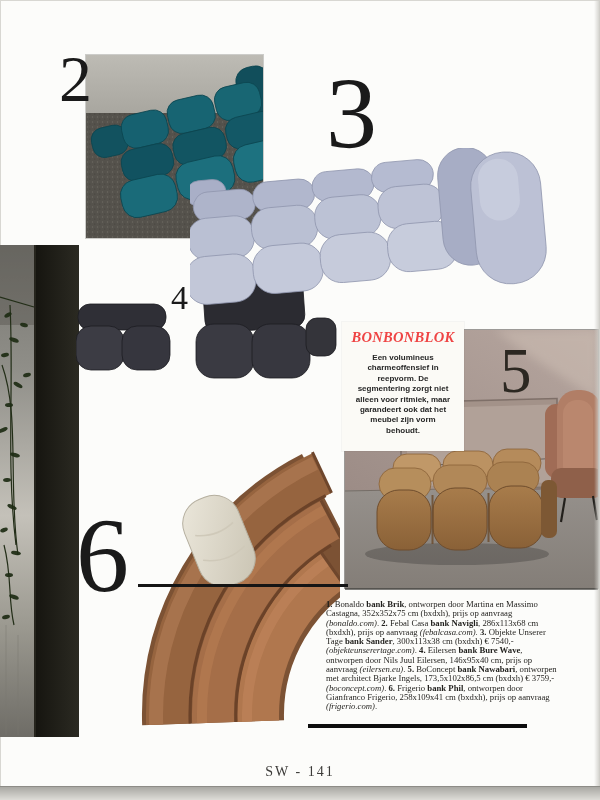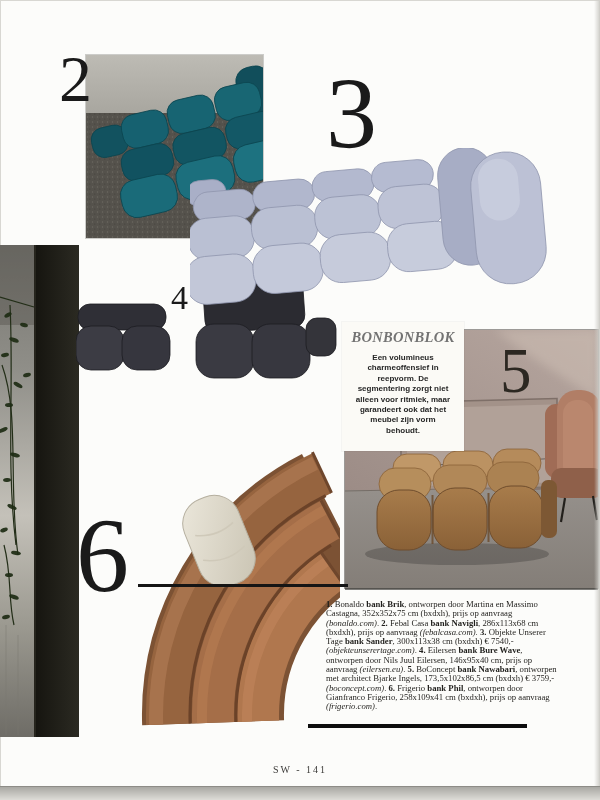--- a/index.html
+++ b/index.html
@@ -31,7 +31,7 @@
   }
   .feature-box h2{
     margin:0 0 5px 0;font-family:"Liberation Serif",serif;font-style:italic;
-    font-weight:700;font-size:14.5px;letter-spacing:.3px;color:#737373;white-space:nowrap;
+    font-weight:700;font-size:14.5px;letter-spacing:.3px;color:#ef4444;white-space:nowrap;
   }
   .feature-box p{
     margin:7px;font-family:"Liberation Sans",sans-serif;font-size:8px;

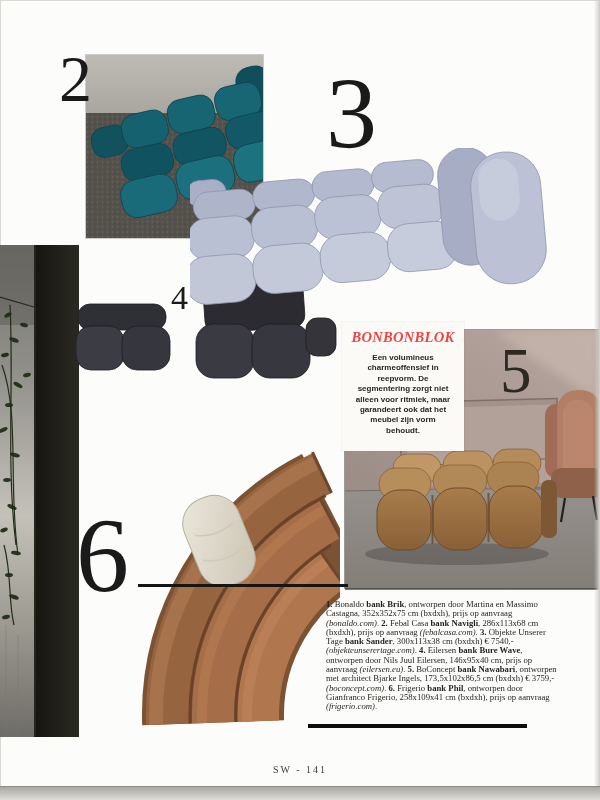--- a/index.html
+++ b/index.html
@@ -50,7 +50,7 @@
   }
   .footer{
     position:absolute;left:0;right:0;top:764px;text-align:center;z-index:5;
-    font-family:"Liberation Serif",serif;font-size:10px;letter-spacing:2px;
+    font-family:"Liberation Serif",serif;font-size:14px;letter-spacing:2px;
     color:#3c3b39;
   }
   .scan-bottom{

